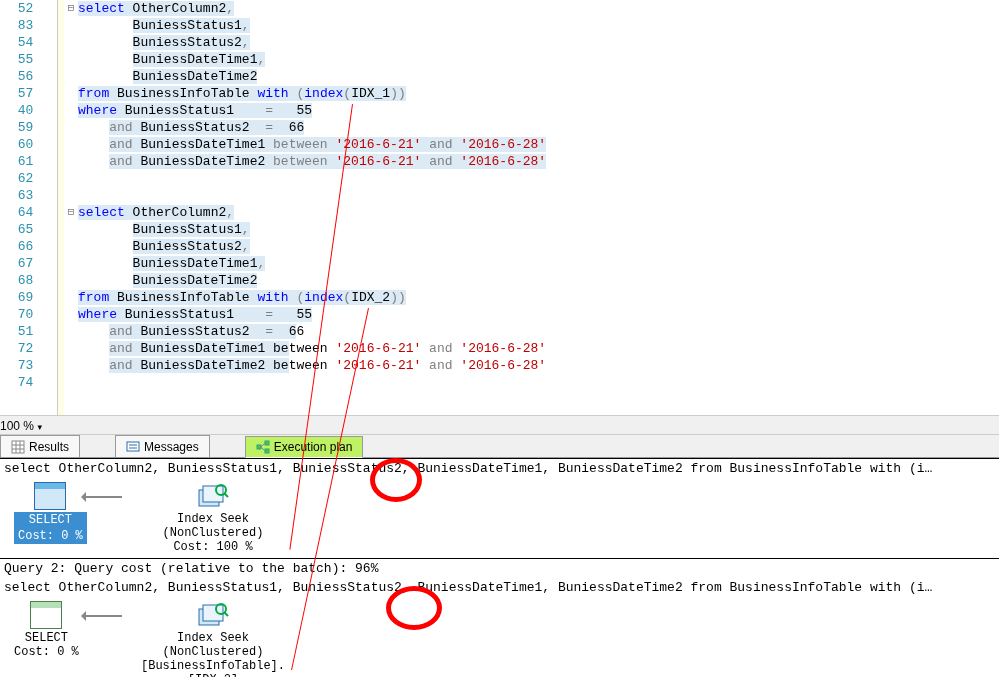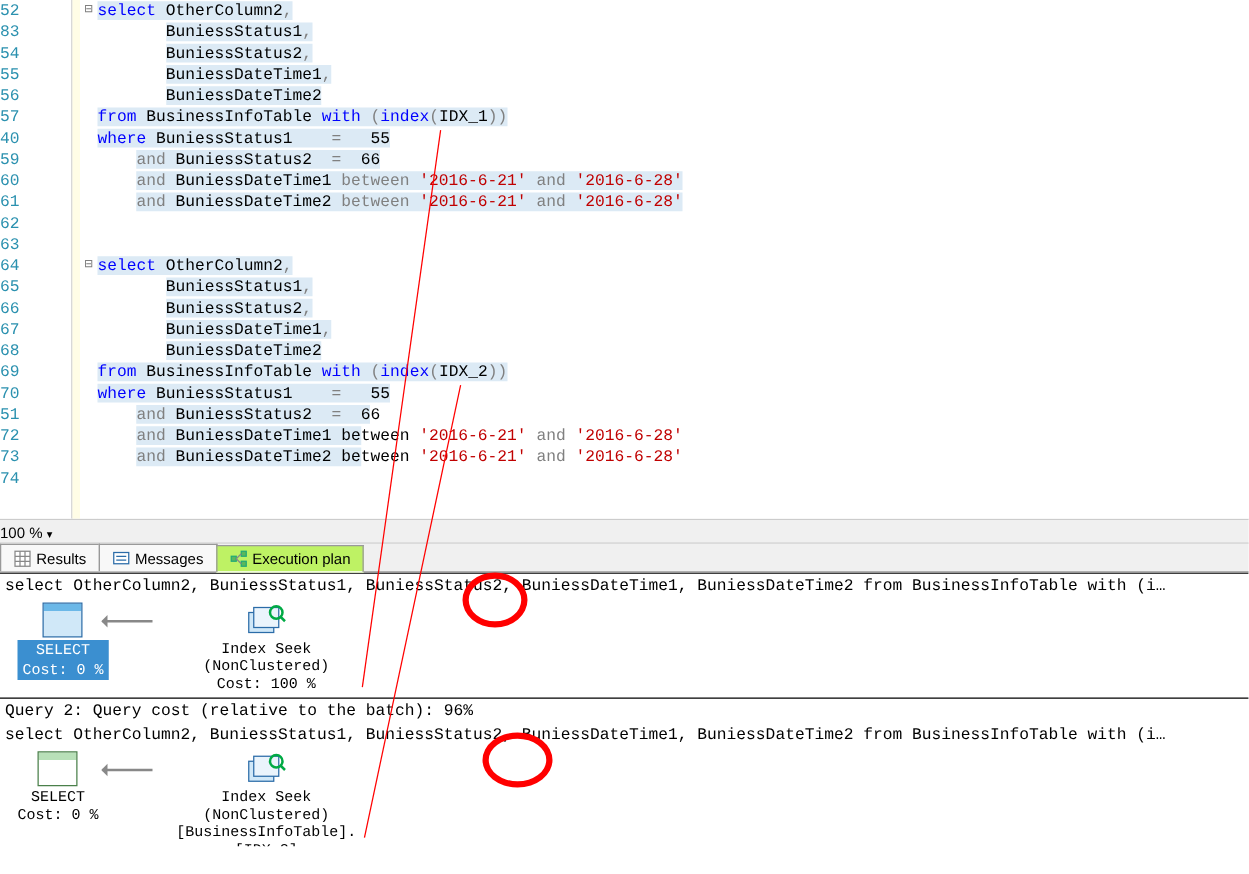--- a/index.html
+++ b/index.html
@@ -19,7 +19,7 @@
 }
 .gutter {
   background: #fff;
-  text-align: left;
+  text-align: center;
   padding-right: 6px;
   color: #2b91af;
   user-select: none;

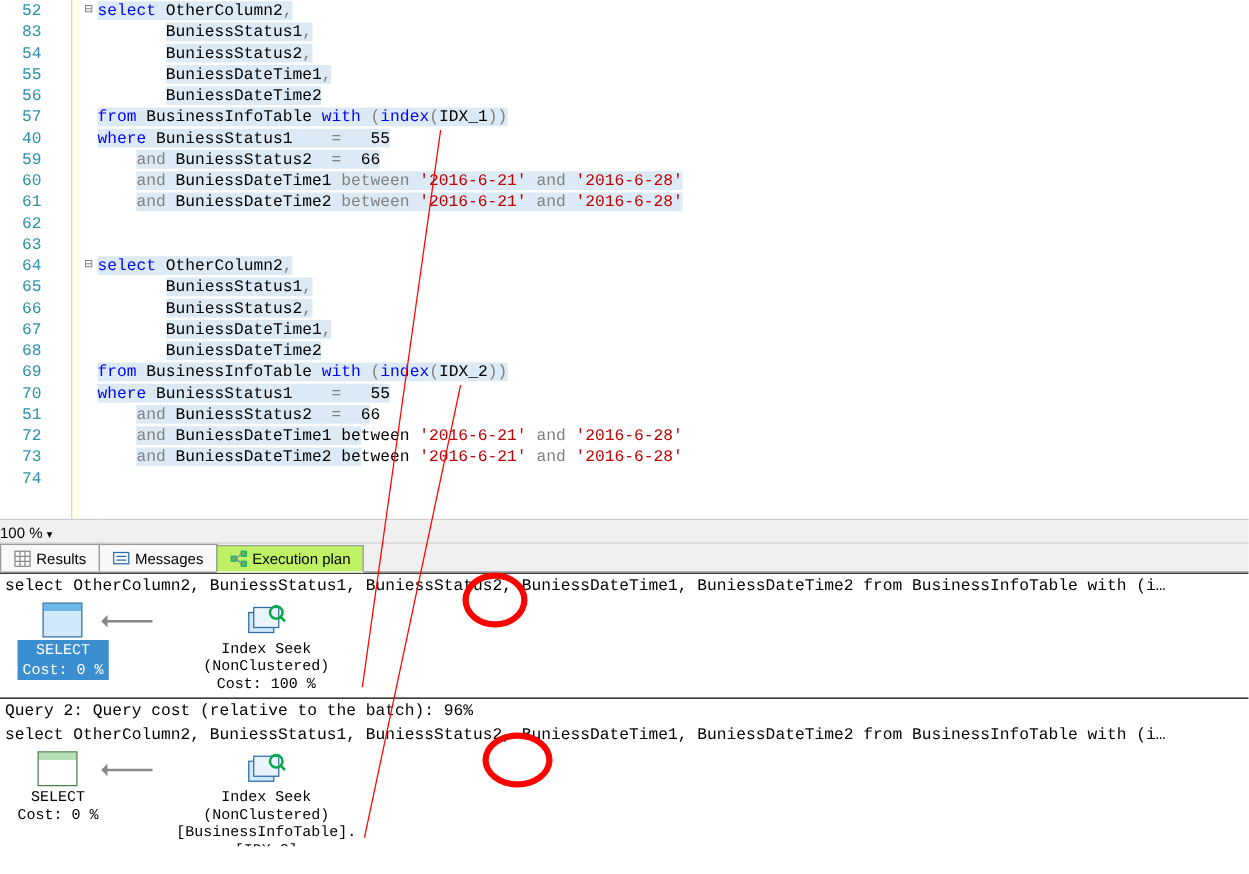--- a/index.html
+++ b/index.html
@@ -63,6 +63,7 @@
   background: #f0f0f0;
   font-family: "Segoe UI", Tahoma, sans-serif;
   font-size: 12px;
+  gap: 36px;
 }
 .tab {
   padding: 3px 10px;

